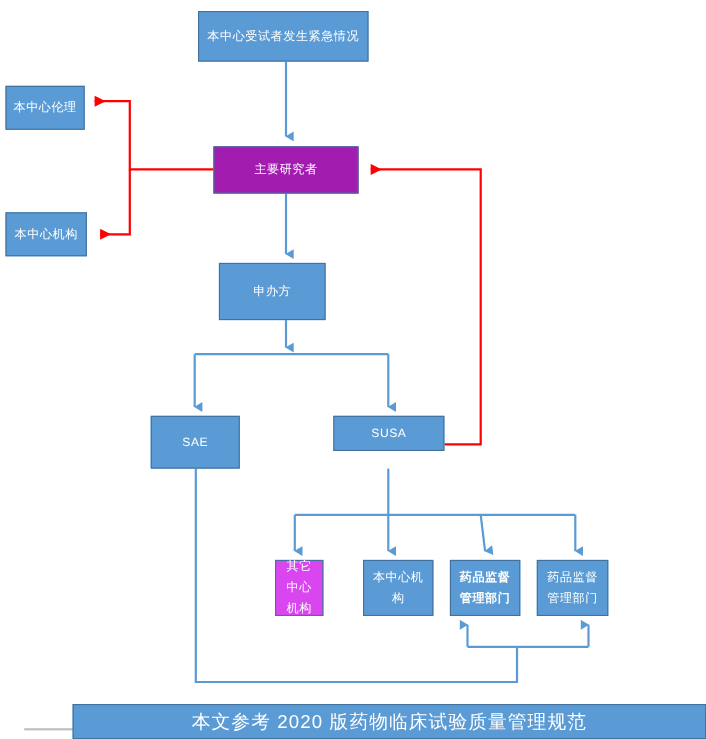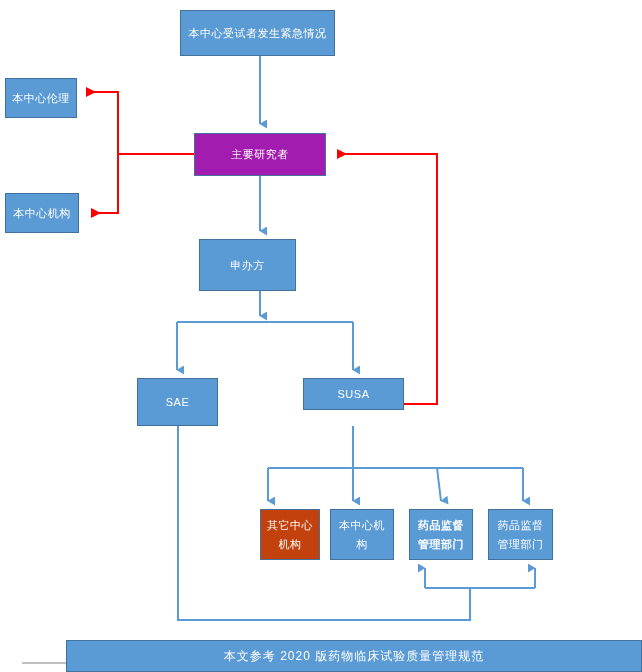--- a/index.html
+++ b/index.html
@@ -156,7 +156,7 @@
     <span>SUSA</span>
   </div>
 
-  <div class="node two-line" style="left: 260px; top: 509px; width: 60px; height: 51px; background: #c2410c; border-color: rgb(65, 113, 156); color: rgb(255, 255, 255);">
+  <div class="node two-line" style="left: 250px; top: 509px; width: 44px; height: 51px; background: #d946ef; border-color: rgb(65, 113, 156); color: rgb(255, 255, 255);">
     <span>其它中心机构</span>
   </div>
 

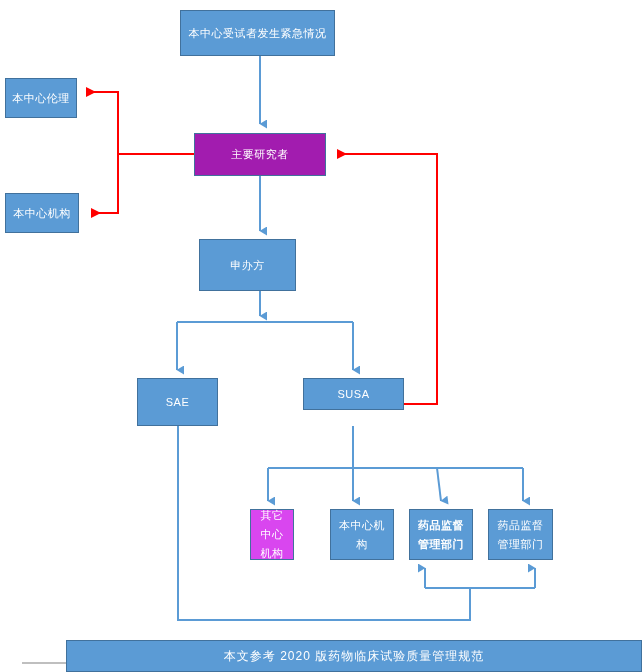--- a/index.html
+++ b/index.html
@@ -49,7 +49,7 @@
     display: flex;
     align-items: center;
     justify-content: center;
-    font-size: 12px;
+    font-size: 17px;
     letter-spacing: 1px;
     z-index: 3;
   }

